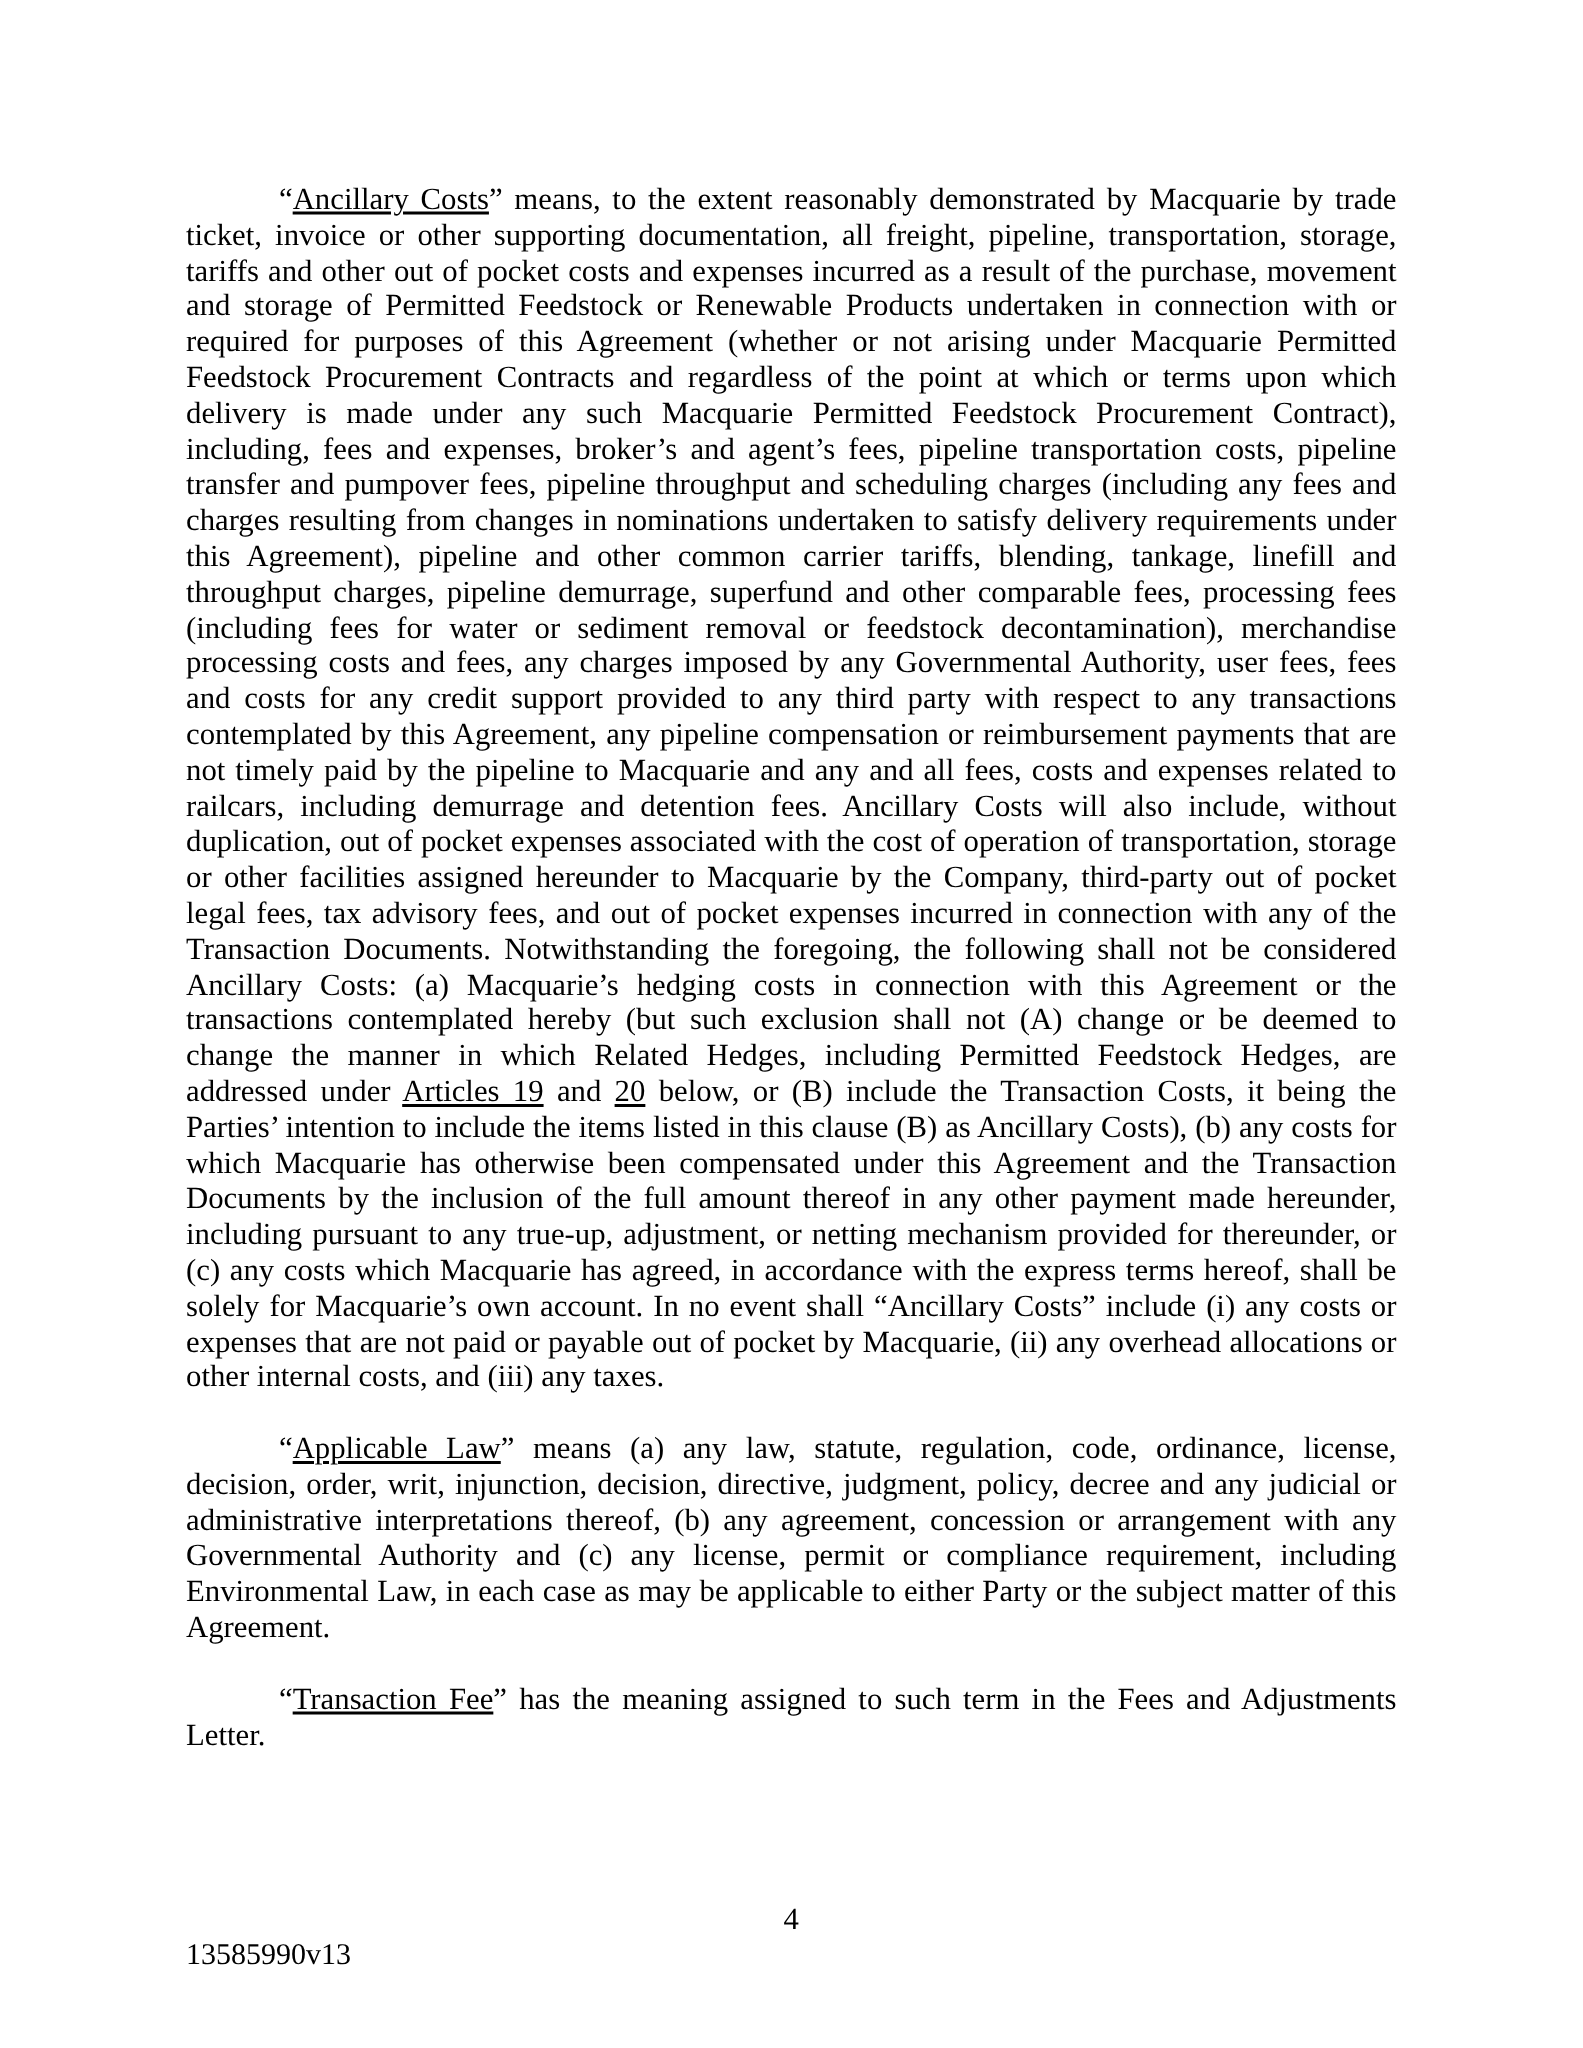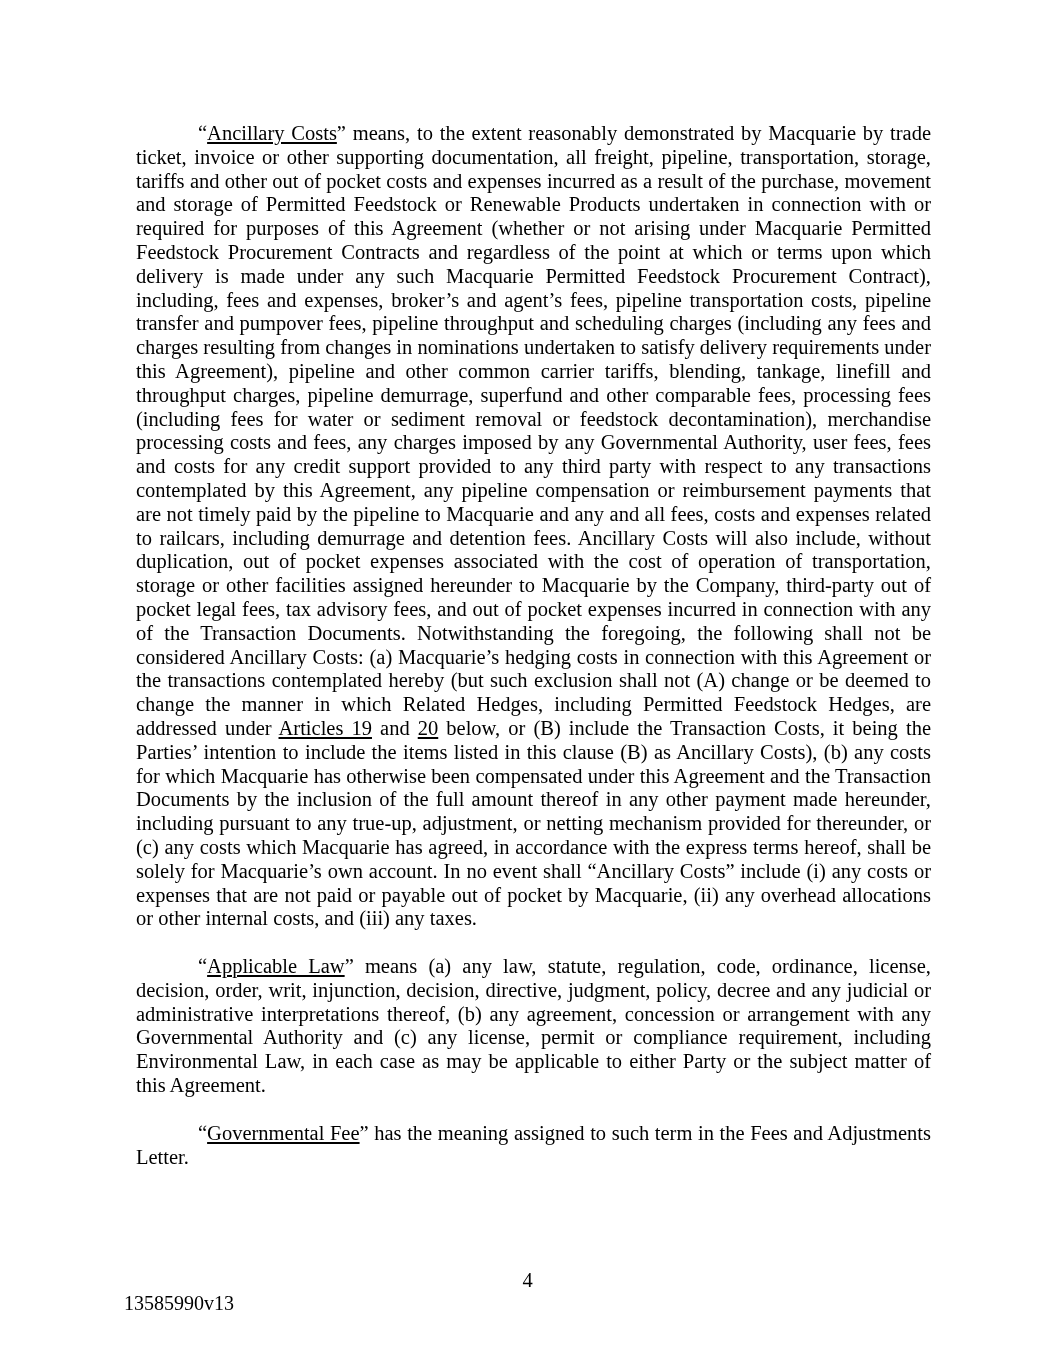--- a/index.html
+++ b/index.html
@@ -26,7 +26,7 @@
     right: 124px;
   }
   .para {
-    margin: 0 0 24px 12px;
+    margin: 0 0 24px 0;
     text-align: justify;
     text-indent: 62px;
   }

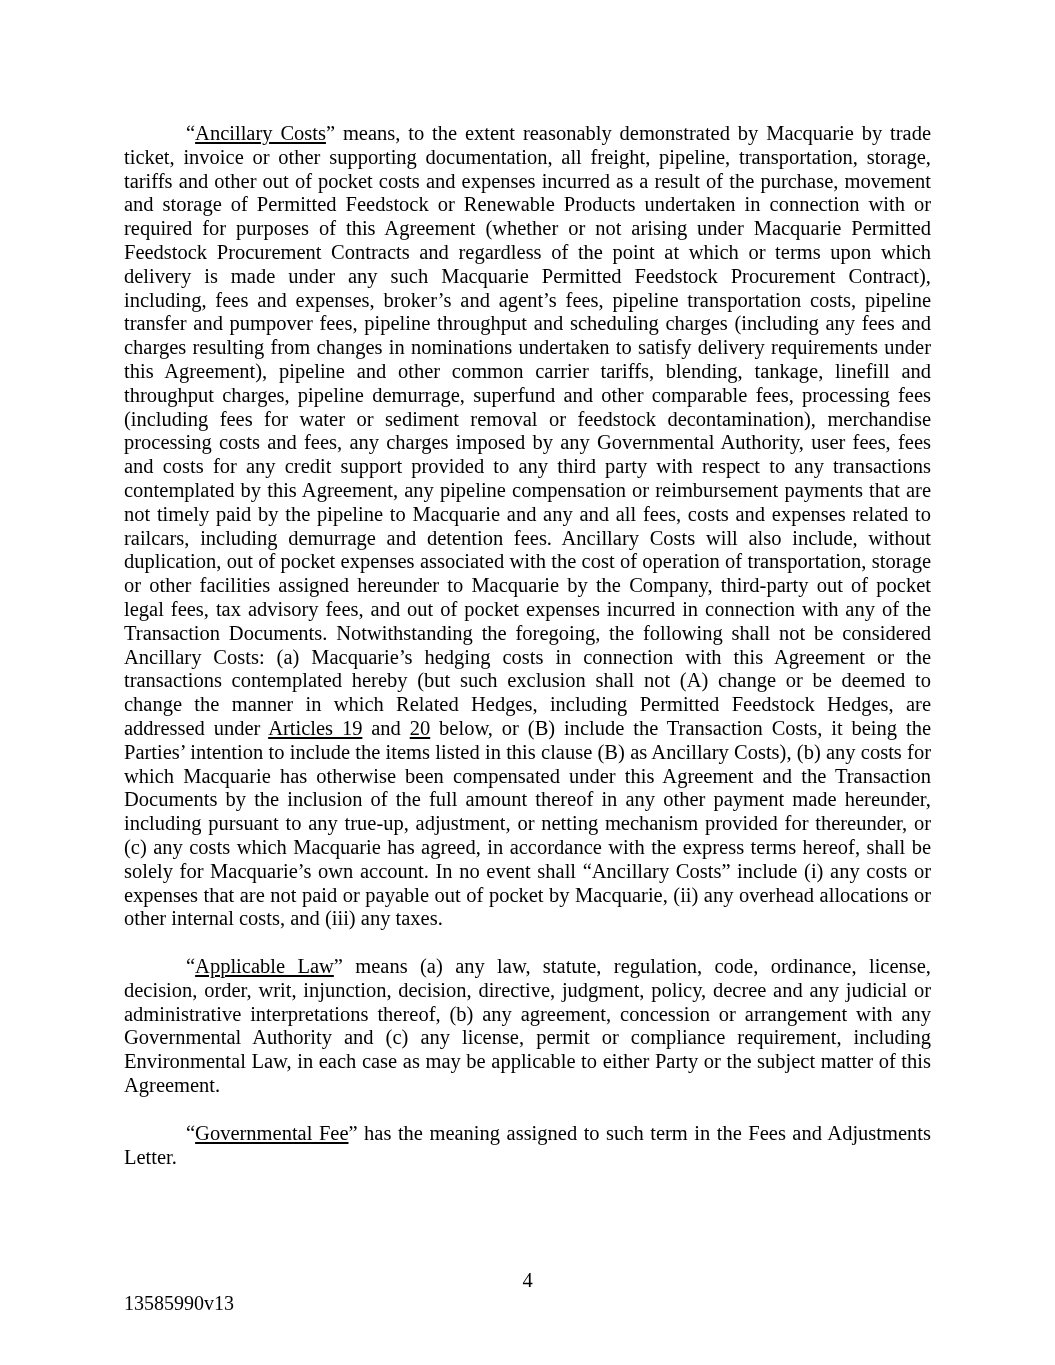--- a/index.html
+++ b/index.html
@@ -58,7 +58,7 @@
 
     <p class="para"><span>“</span><span class="underline">Applicable Law</span><span>” means (a) any law, statute, regulation, code, ordinance, license, decision, order, writ, injunction, decision, directive, judgment, policy, decree and any judicial or administrative interpretations thereof, (b) any agreement, concession or arrangement with any Governmental Authority and (c) any license, permit or compliance requirement, including Environmental Law, in each case as may be applicable to either Party or the subject matter of this Agreement.</span></p>
 
-    <p class="para"><span>“</span><span class="underline">Governmental Fee</span><span>” has the meaning assigned to such term in the Fees and Adjustments Letter.</span></p>
+    <p class="para"><span>“</span><span class="underline">Transaction Fee</span><span>” has the meaning assigned to such term in the Fees and Adjustments Letter.</span></p>
 
   </div>
 

